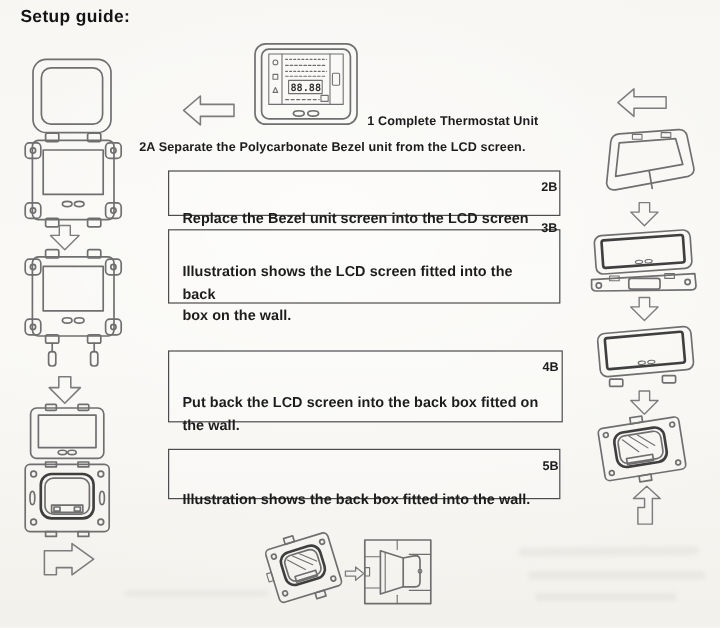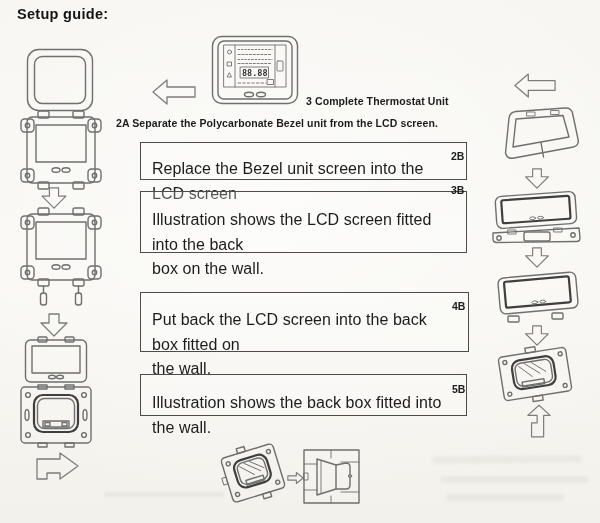--- a/index.html
+++ b/index.html
@@ -183,7 +183,7 @@
     </svg>
   </div>
 
-  <div class="cap nowrap" style="left:306px;top:93px">3 Complete Thermostat Unit</div>
+  <div class="cap nowrap" style="left:306px;top:93px">1 Complete Thermostat Unit</div>
 
   <div class="cap nowrap" style="left:116px;top:115px">2A Separate the Polycarbonate Bezel unit from the LCD screen.</div>
 

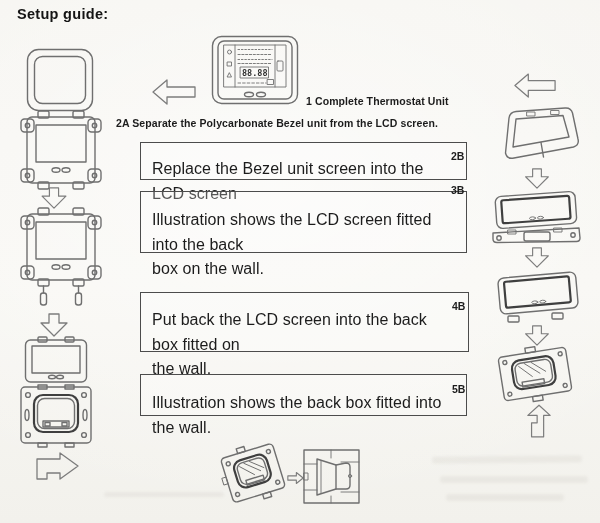--- a/index.html
+++ b/index.html
@@ -30,7 +30,7 @@
   }
   .tbox.top{align-items:center;padding-top:6px}
   .tbox .txt{
-    font-size:16px;font-weight:normal;color:#1c1c1c;line-height:1.55;
+    font-size:12px;font-weight:bold;color:#1c1c1c;line-height:1.55;
     letter-spacing:.05px;white-space:pre-line;margin-top:42px;
   }
   .blabel{position:absolute;font-size:10.5px;font-weight:bold;color:#1c1c1c}

